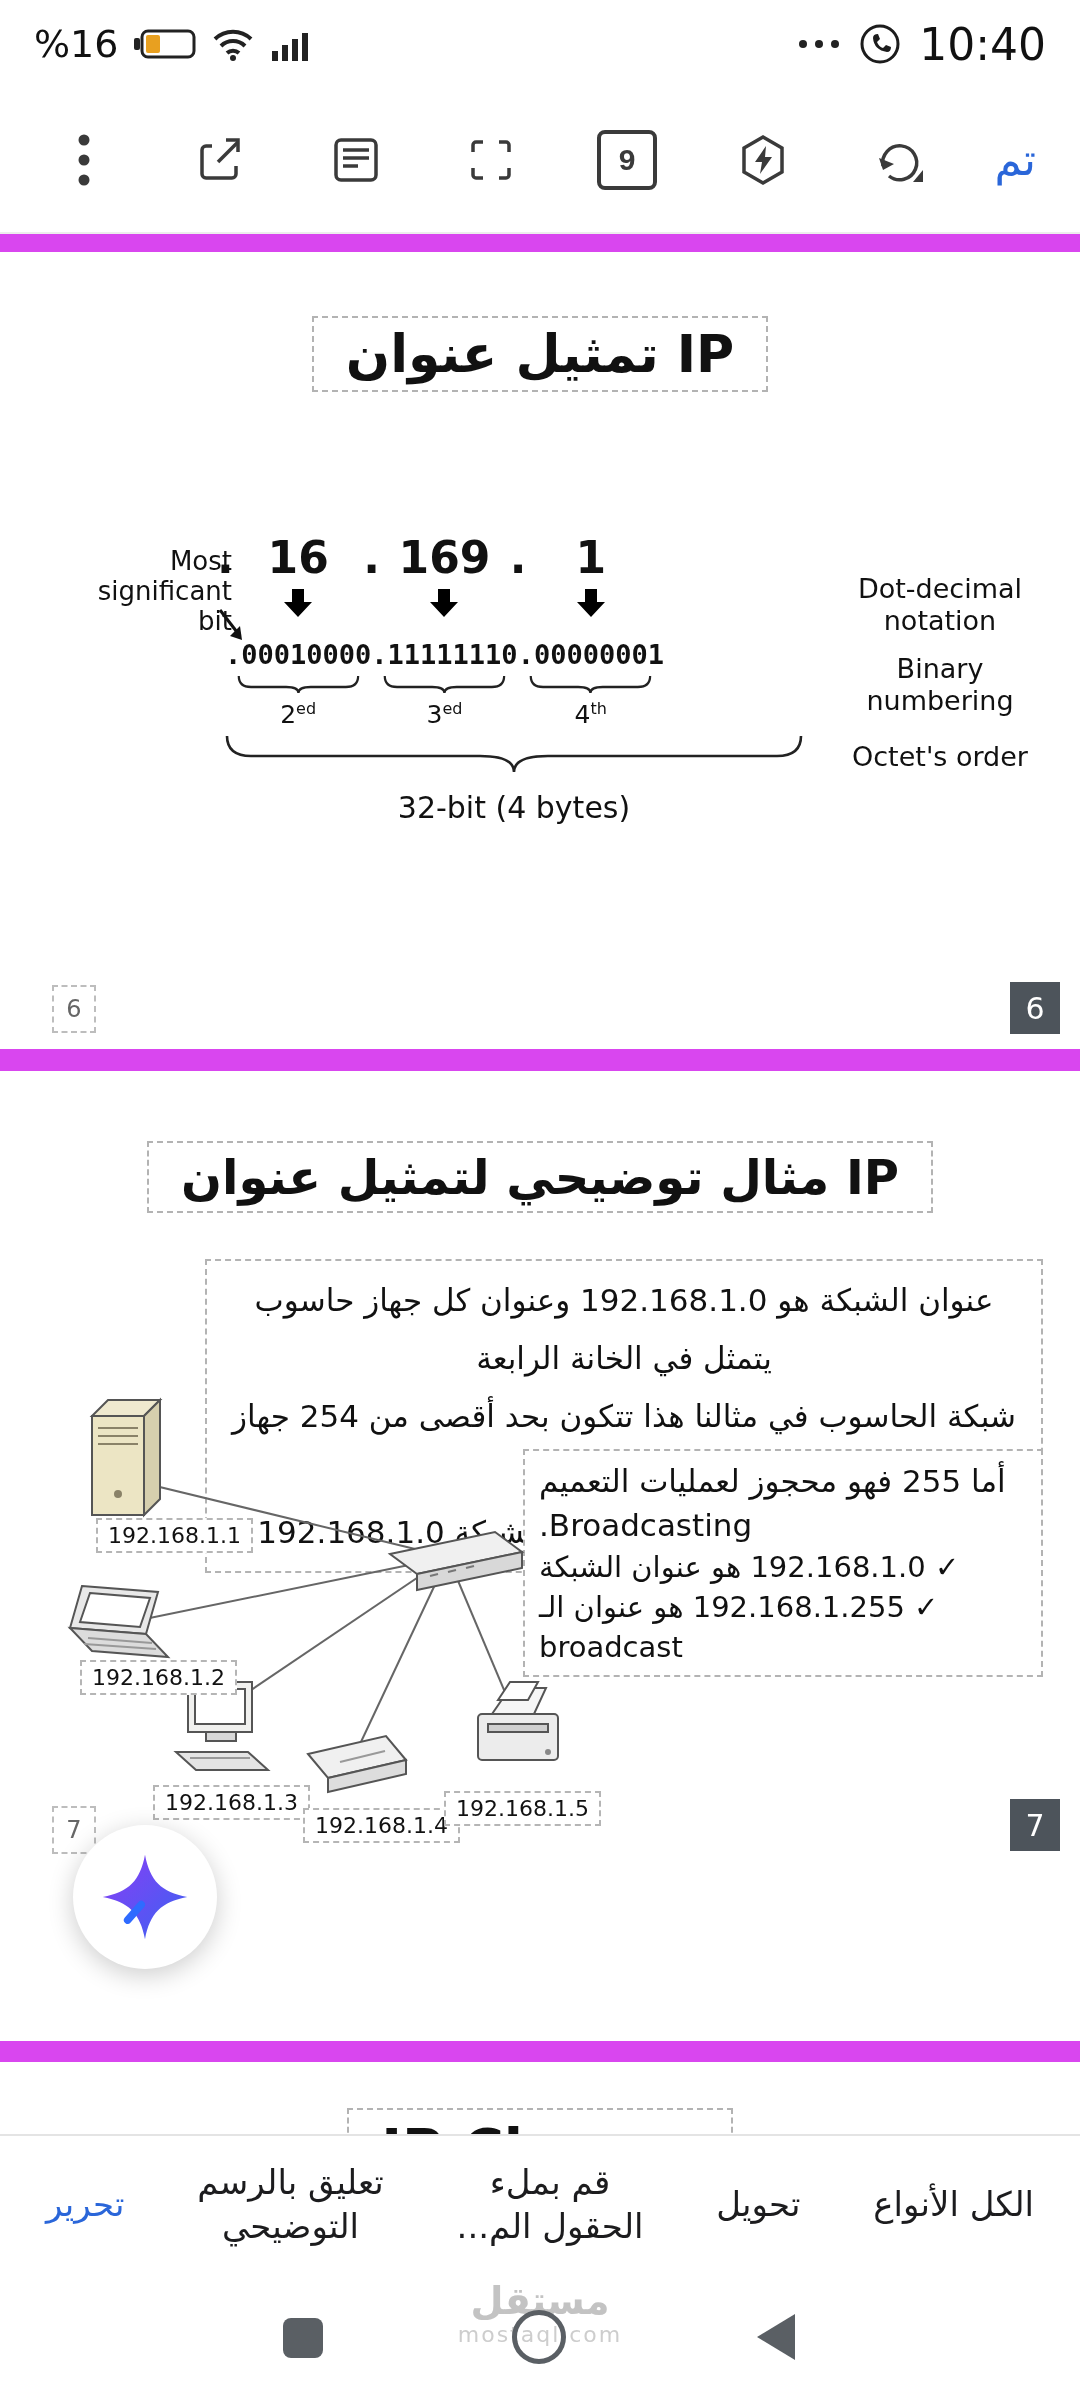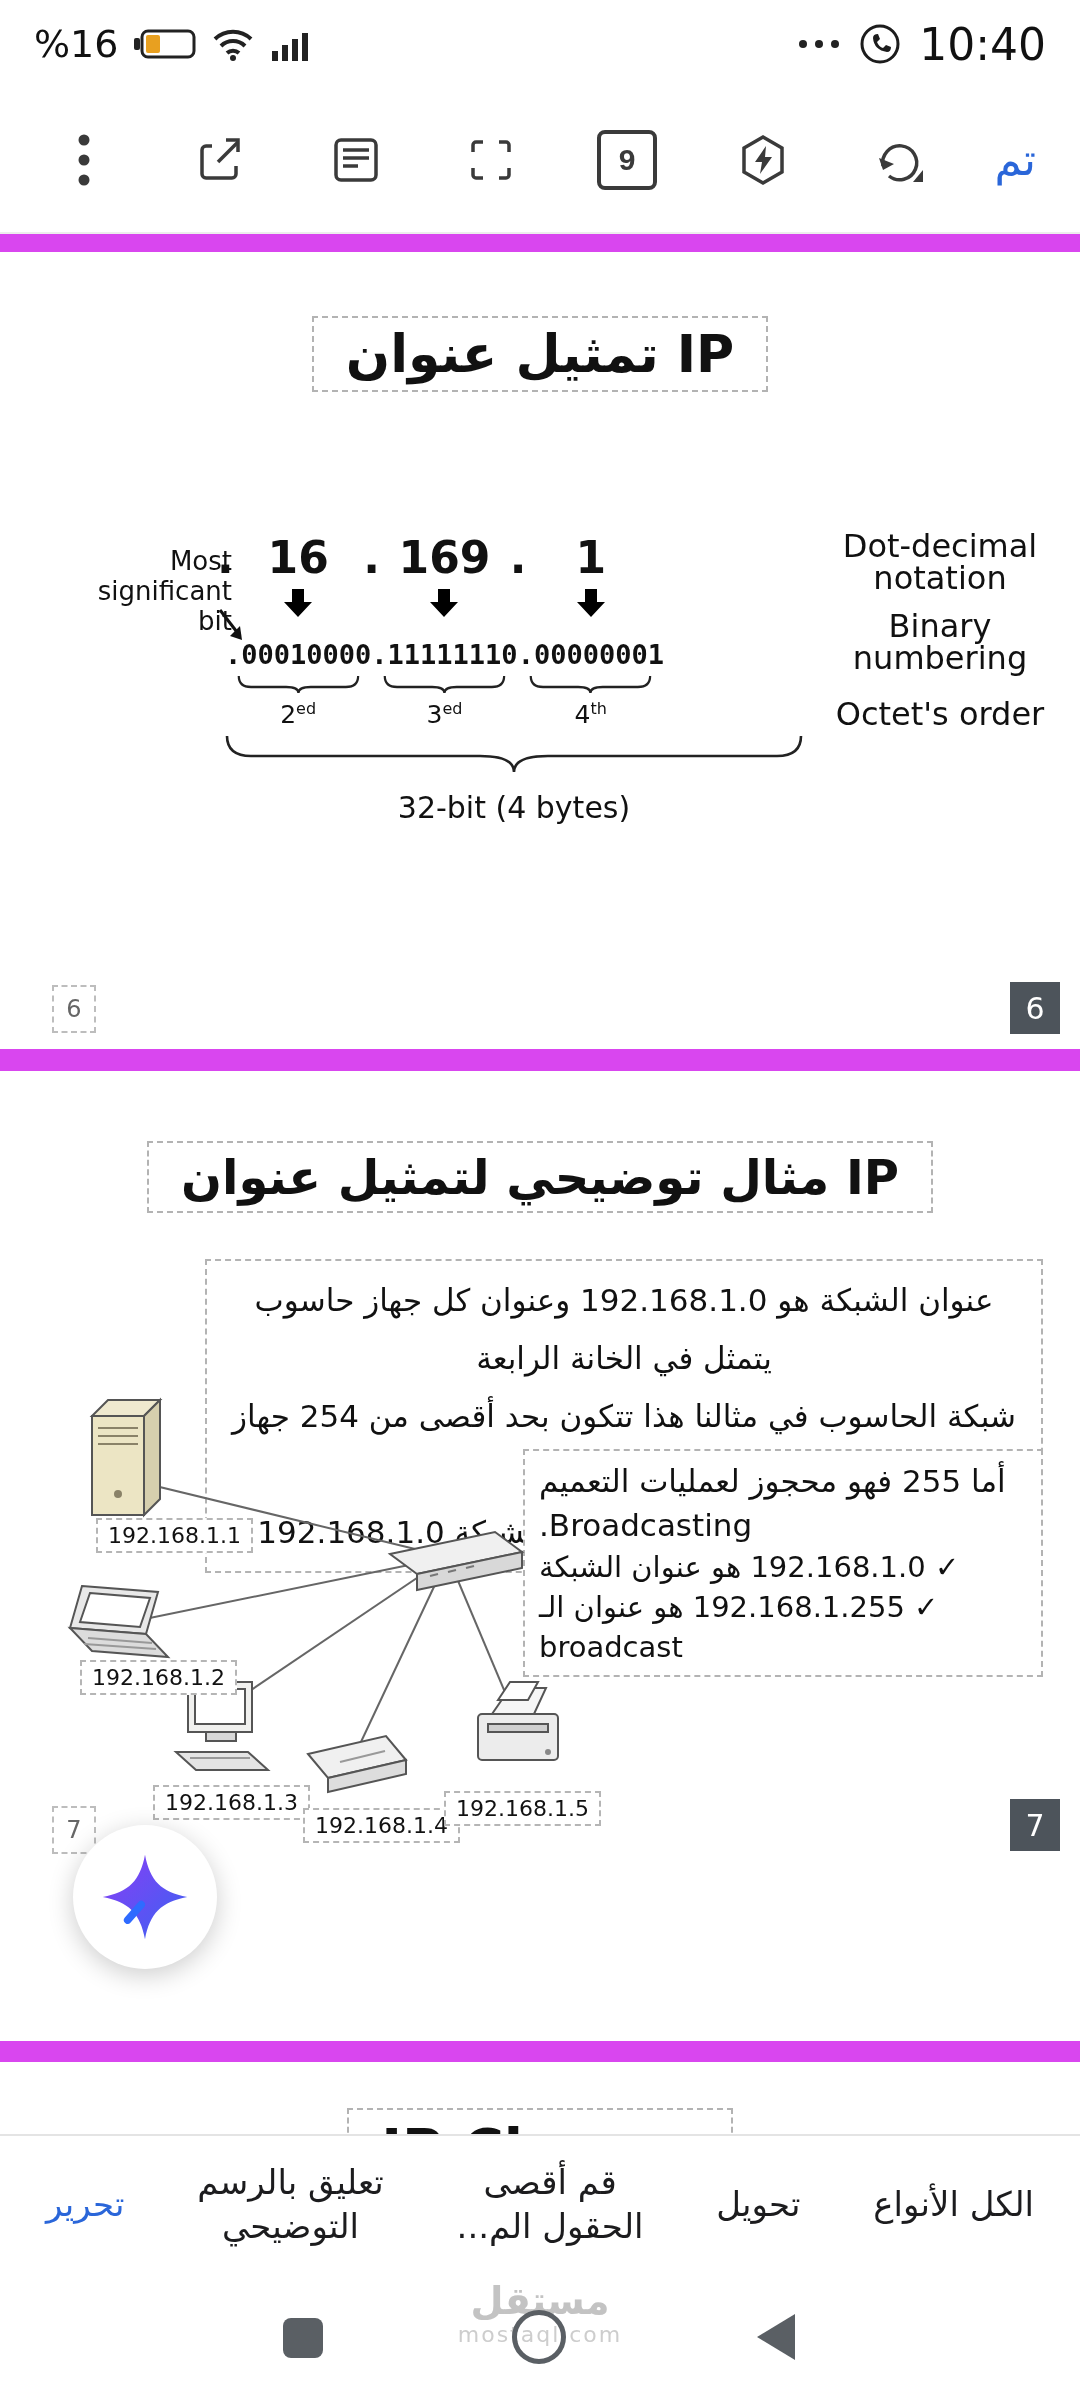--- a/index.html
+++ b/index.html
@@ -45,7 +45,7 @@
   .olabel sup{font-size:16px;}
   .msb{position:absolute;left:96px;top:294px;width:136px;text-align:right;font-size:26px;line-height:30px;}
   .msb-arrow{position:absolute;left:216px;top:352px;}
-  .side-label{position:absolute;left:815px;width:250px;text-align:center;font-size:32px;line-height:32px;}
+  .side-label{position:absolute;left:815px;width:250px;text-align:center;font-size:27px;line-height:32px;margin-top:43px;}
   .sl-dd{top:278px;} .sl-bn{top:358px;} .sl-oo{top:446px;}
   .big-brace{position:absolute;left:225px;top:482px;width:578px;height:40px;}
   .bits-label{position:absolute;left:225px;top:538px;width:578px;text-align:center;font-size:30px;}

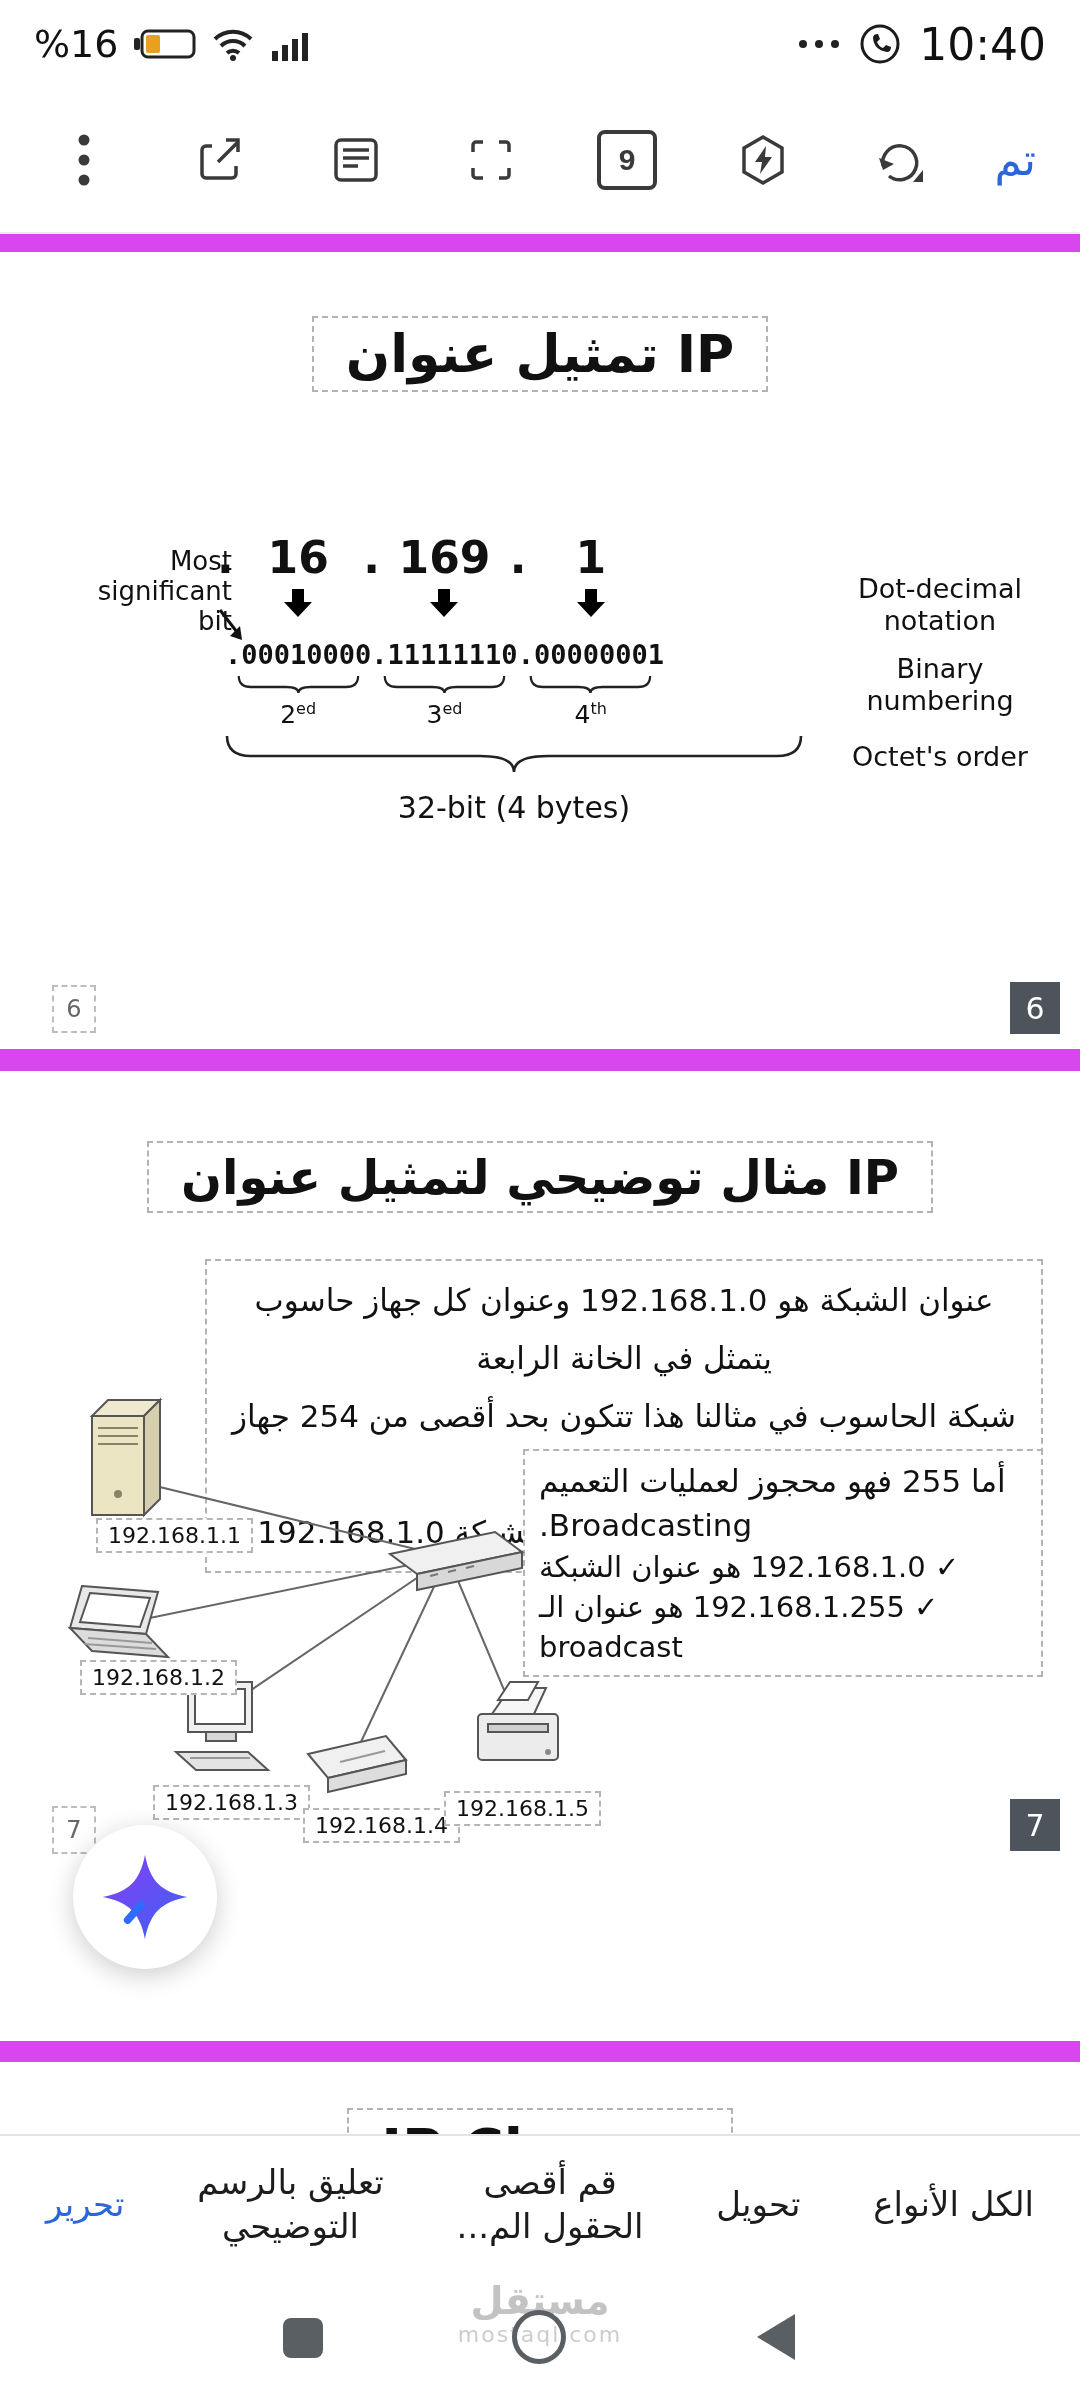--- a/index.html
+++ b/index.html
@@ -418,7 +418,7 @@
   <button class="bm-item">الكل الأنواع</button>
   <button class="bm-item">تحويل</button>
   <button class="bm-item">
-    <div>قم أقصى</div>
+    <div>قم بملء</div>
     <div>الحقول الم...</div>
   </button>
   <button class="bm-item">

